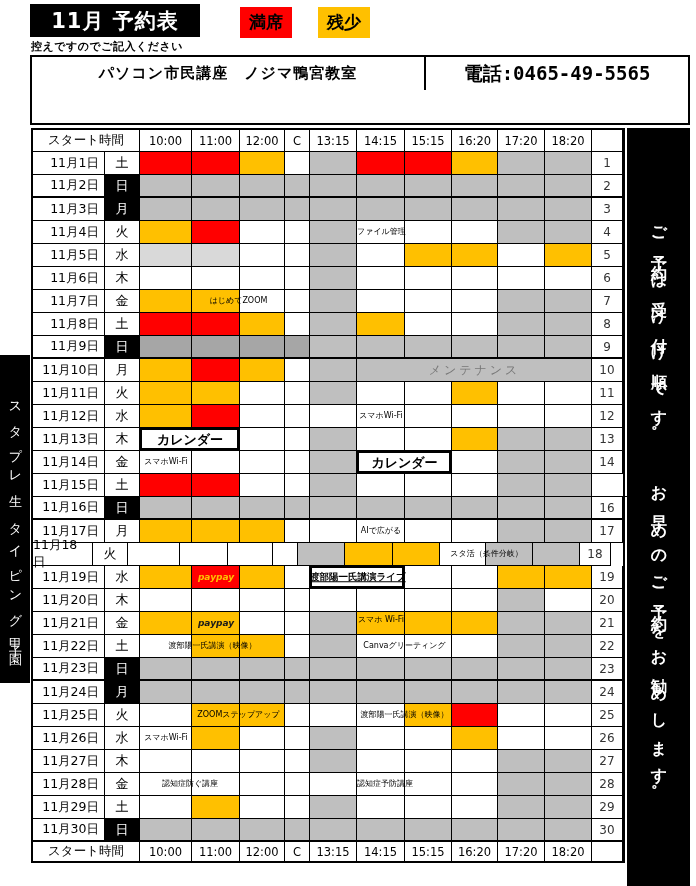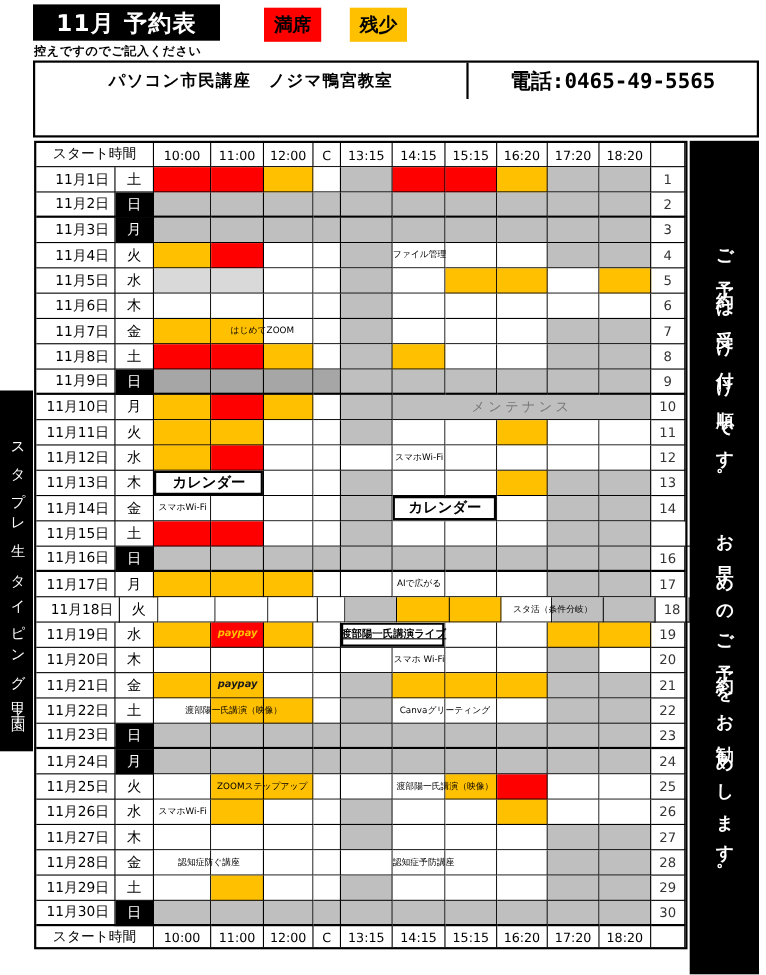--- a/index.html
+++ b/index.html
@@ -361,7 +361,7 @@
       <div class="gc num-c" style="width: 31px;">17</div>
     </div>
     <div class="grow">
-      <div class="gc date-c" style="width: 76px;">11月18日</div>
+      <div class="gc date-c" style="width: 60px;">11月18日</div>
       <div class="gc day-c" style="width: 35px;">火</div>
       <div class="gc " style="width: 52px; background: rgb(255, 255, 255);"></div>
       <div class="gc " style="width: 48px; background: rgb(255, 255, 255);"></div>

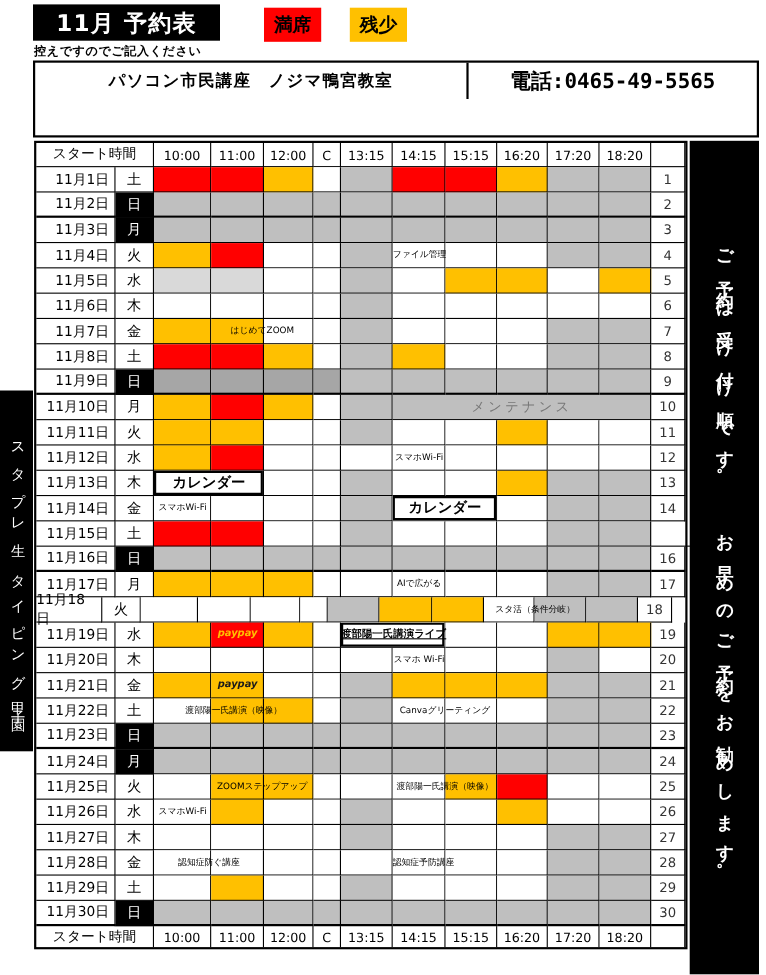--- a/index.html
+++ b/index.html
@@ -404,7 +404,7 @@
       <div class="gc " style="width: 25px; background: rgb(255, 255, 255);"></div>
       <div class="gc " style="width: 47px; background: rgb(255, 255, 255);"></div>
       <div class="gc " style="width: 48px; background: rgb(255, 255, 255);">
-        <span class="lbl lbl-s" style="width: 48px;">スマホ Wi-Fi</span>
+        <span class="lbl lbl-s" style="width: 48px; margin-top: 20px;">スマホ Wi-Fi</span>
       </div>
       <div class="gc " style="width: 47px; background: rgb(255, 255, 255);"></div>
       <div class="gc " style="width: 46px; background: rgb(255, 255, 255);"></div>

